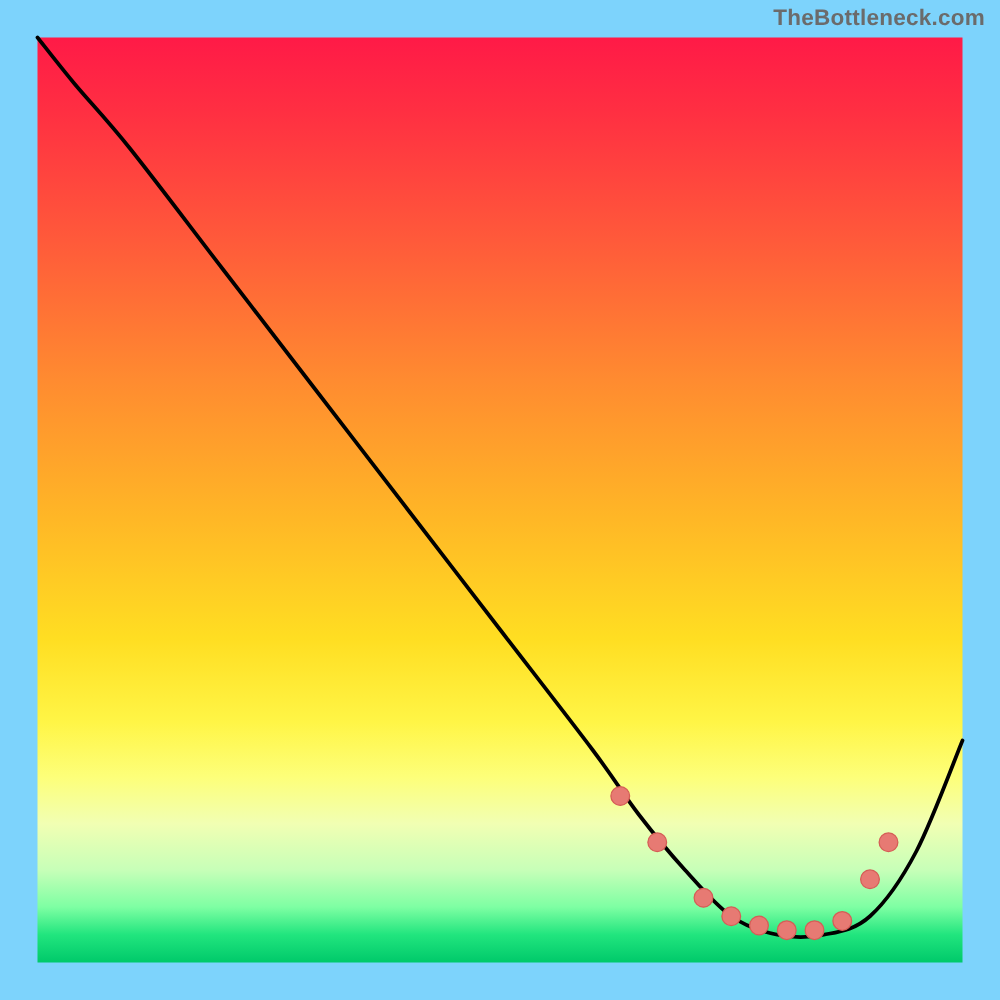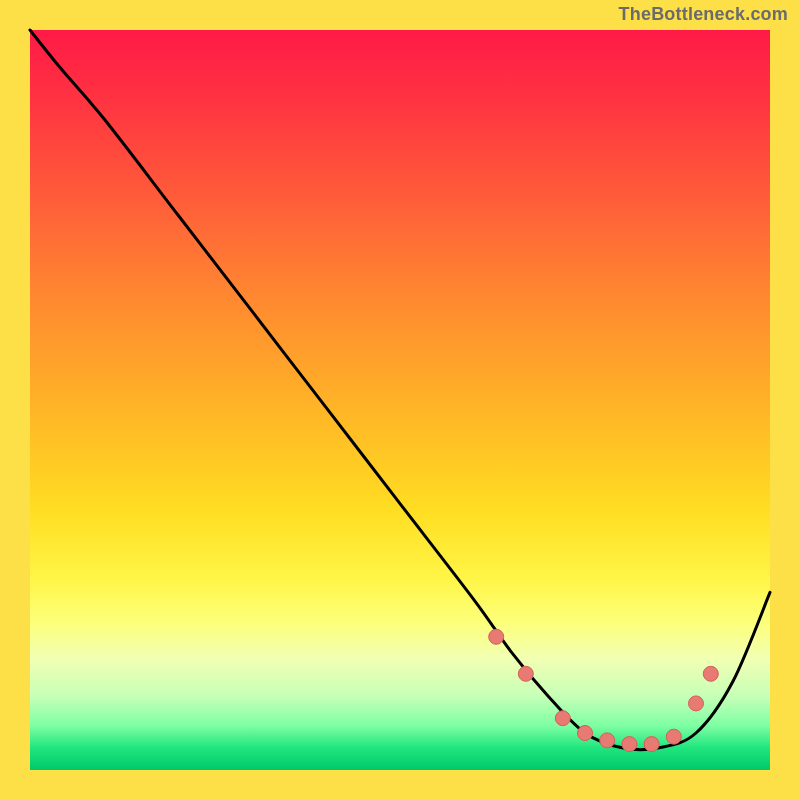--- a/index.html
+++ b/index.html
@@ -17,7 +17,7 @@
     left: 0;
     width: 800px;
     height: 800px;
-    background: #fde047;
+    background: #7dd3fc;
   }
   .watermark {
     position: absolute;

